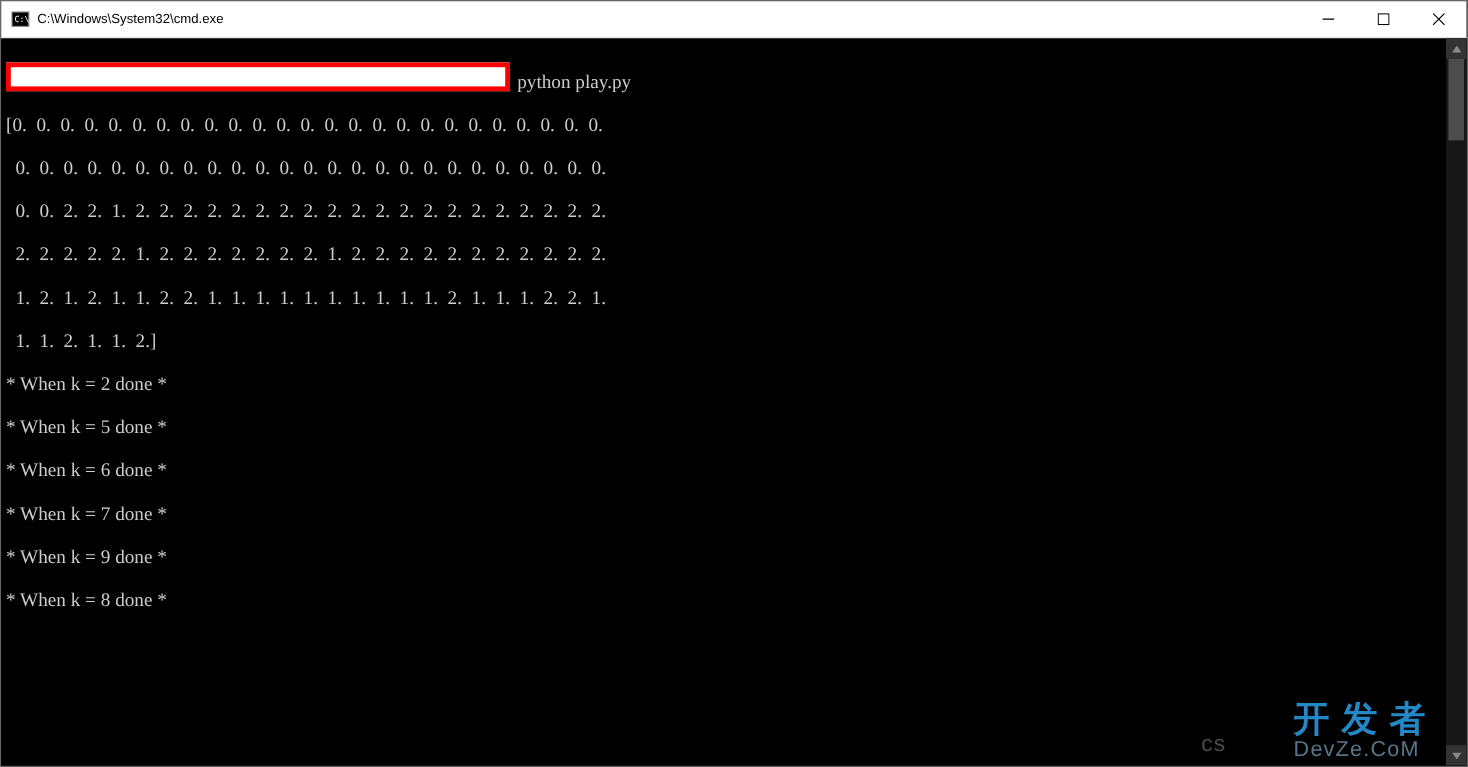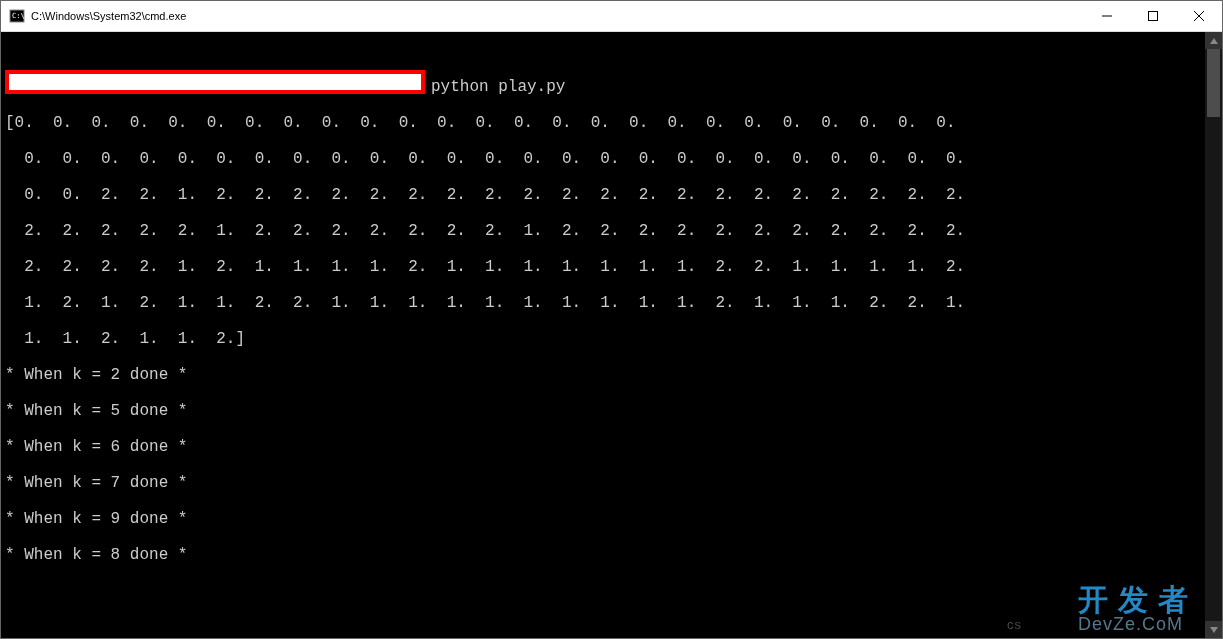--- a/index.html
+++ b/index.html
@@ -77,8 +77,8 @@
       left: 0;
       right: 17px;
       bottom: 0;
-      padding: 18px 4px;
-      font-family: Liberation Mono, monospace;
+      padding: 0 4px;
+      font-family: Liberation Serif, serif;
       font-size: 16px;
       line-height: 18px;
       color: #ccc;

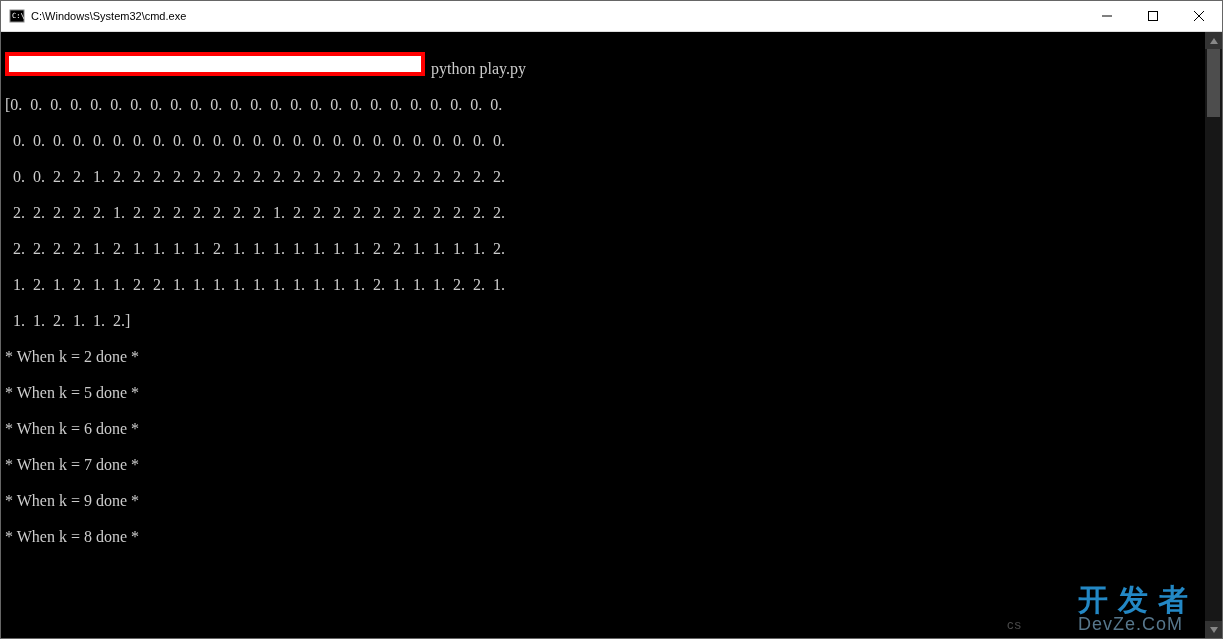--- a/index.html
+++ b/index.html
@@ -212,7 +212,6 @@
 <span class="arr-line">  0.  0.  0.  0.  0.  0.  0.  0.  0.  0.  0.  0.  0.  0.  0.  0.  0.  0.  0.  0.  0.  0.  0.  0.  0.</span>
 <span class="arr-line">  0.  0.  2.  2.  1.  2.  2.  2.  2.  2.  2.  2.  2.  2.  2.  2.  2.  2.  2.  2.  2.  2.  2.  2.  2.</span>
 <span class="arr-line">  2.  2.  2.  2.  2.  1.  2.  2.  2.  2.  2.  2.  2.  1.  2.  2.  2.  2.  2.  2.  2.  2.  2.  2.  2.</span>
-<span class="arr-line">  2.  2.  2.  2.  1.  2.  1.  1.  1.  1.  2.  1.  1.  1.  1.  1.  1.  1.  2.  2.  1.  1.  1.  1.  2.</span>
 <span class="arr-line">  1.  2.  1.  2.  1.  1.  2.  2.  1.  1.  1.  1.  1.  1.  1.  1.  1.  1.  2.  1.  1.  1.  2.  2.  1.</span>
 <span class="arr-line">  1.  1.  2.  1.  1.  2.]</span>
 <span class="done-line">* When k = 2 done *</span>

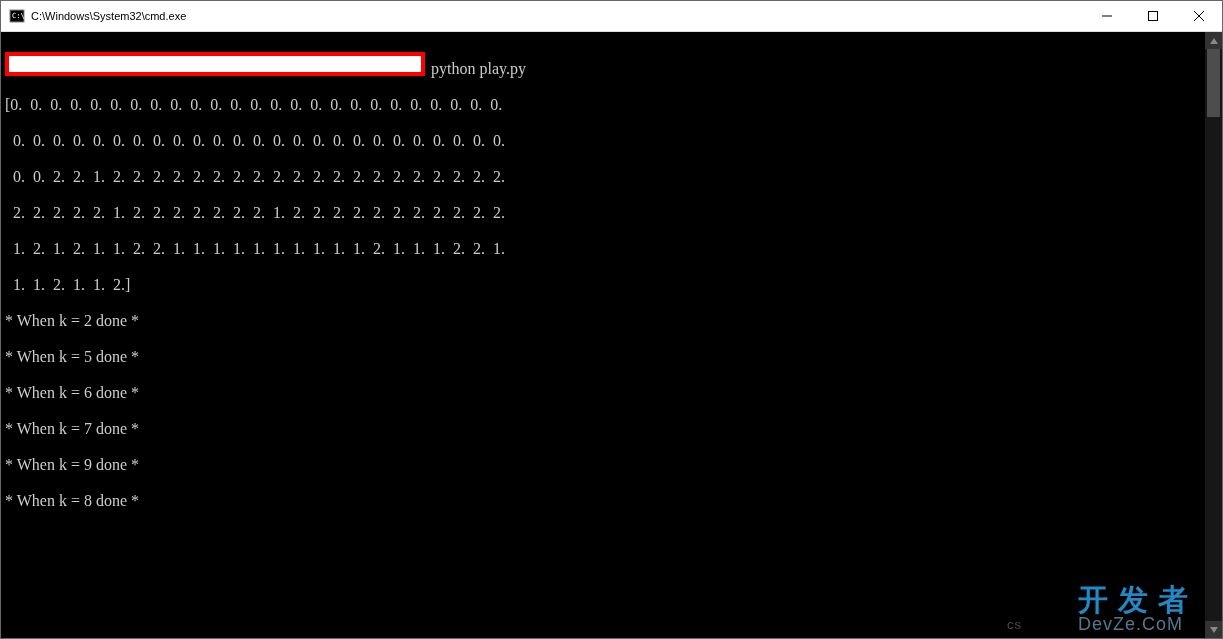--- a/index.html
+++ b/index.html
@@ -157,7 +157,7 @@
       position: absolute;
       right: 200px;
       bottom: 6px;
-      font-size: 13px;
+      font-size: 19px;
       color: #4a4a4a;
       font-family: sans-serif;
       letter-spacing: 1px;

